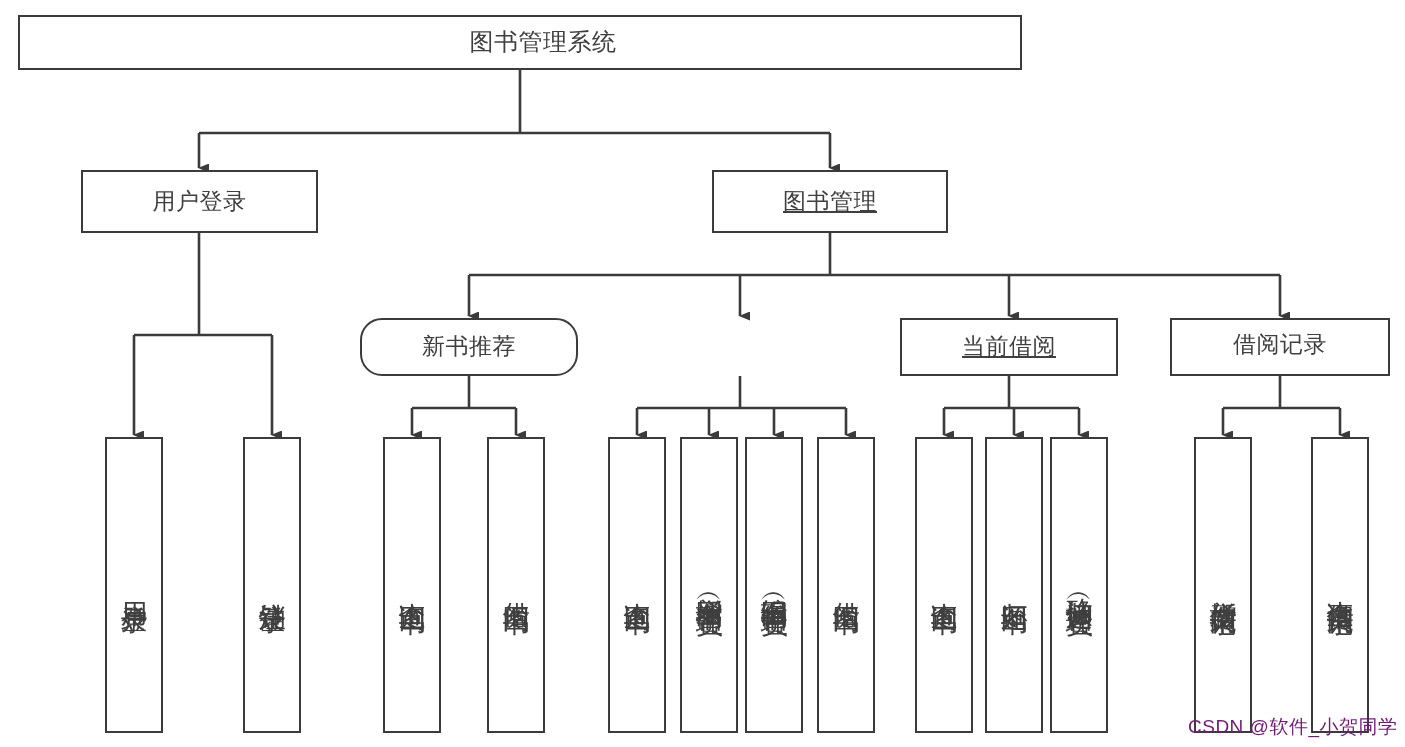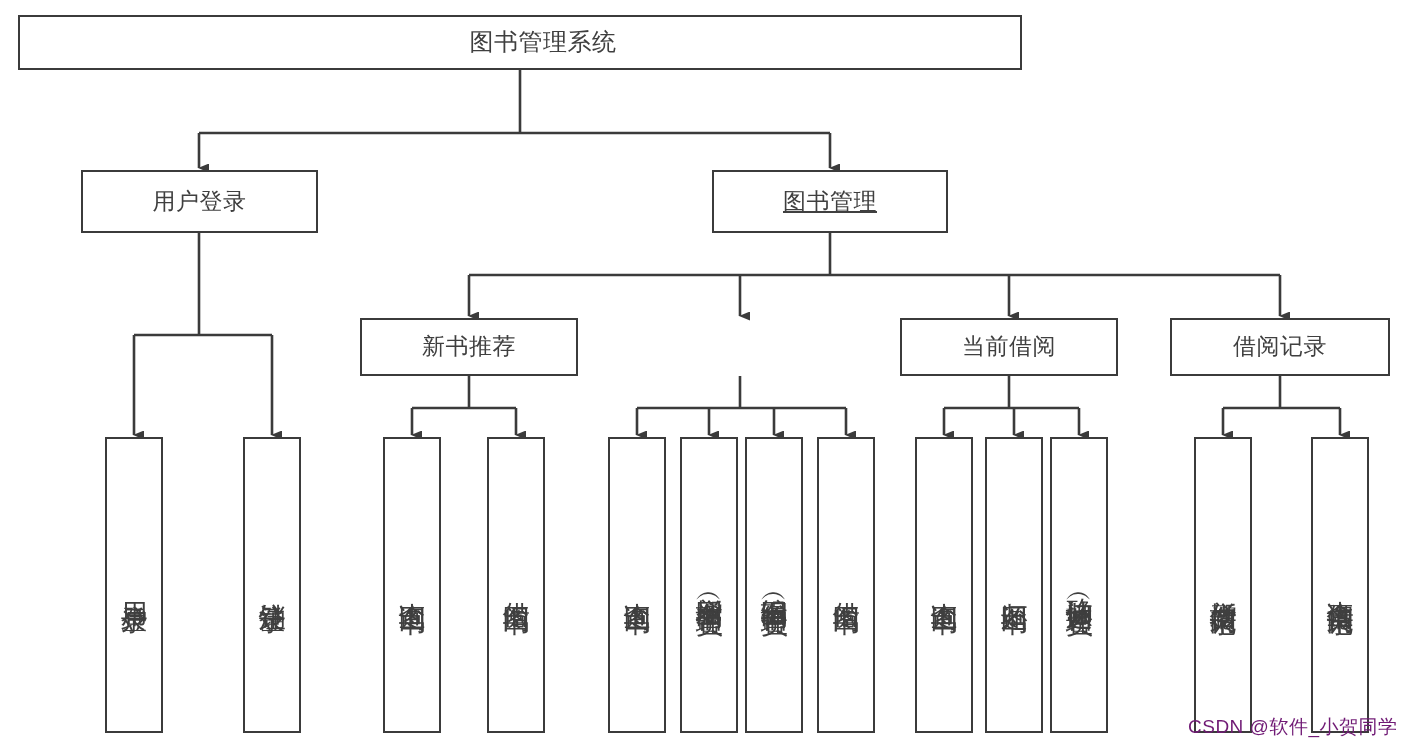--- a/index.html
+++ b/index.html
@@ -144,7 +144,7 @@
     <span class="node-label">图书管理</span>
   </div>
 
-  <div class="node horiz" style="left:360px; top:318px; width:218px; height:58px;">
+  <div class="node horiz" style="left:360px; top:318px; width:218px; height:58px;border-radius:22px;">
     <span class="node-label">新书推荐</span>
   </div>
   <div class="node horiz" style="left:900px; top:318px; width:218px; height:58px;">

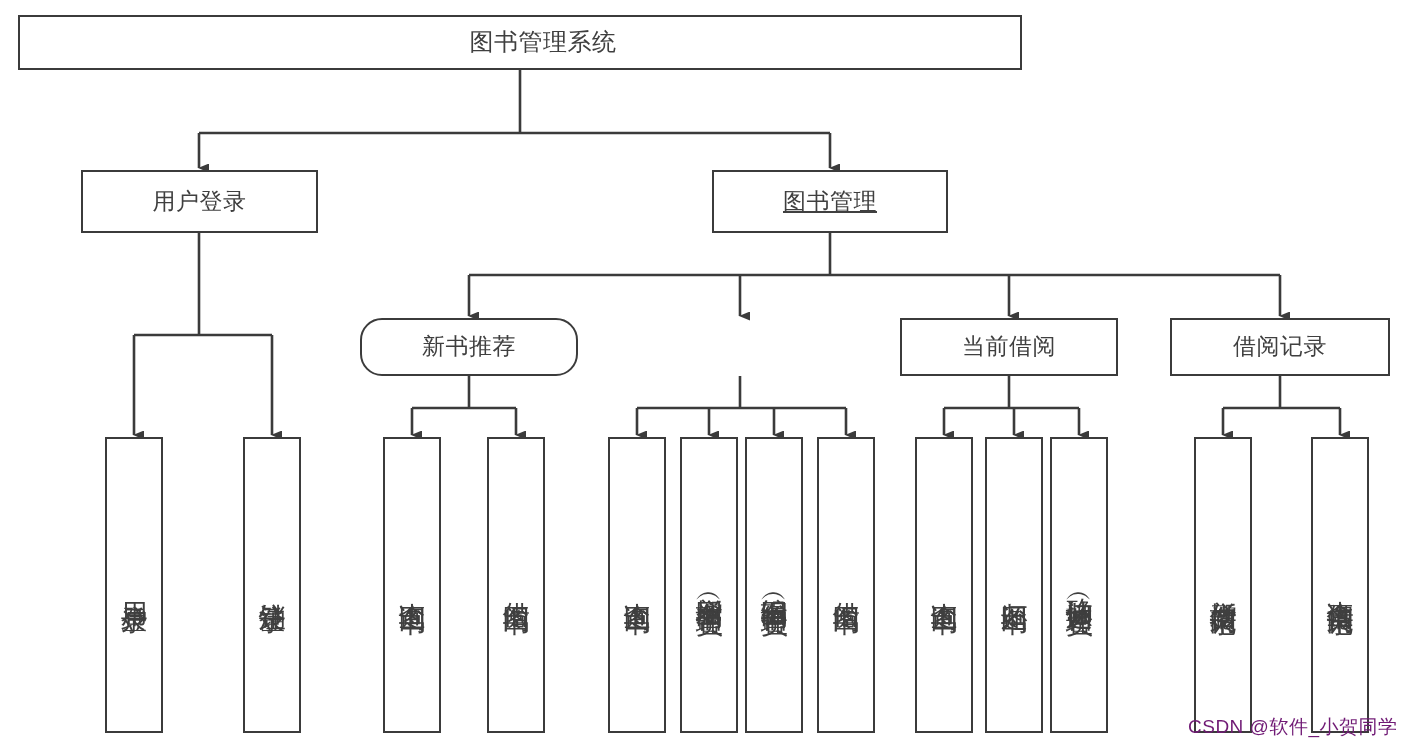--- a/index.html
+++ b/index.html
@@ -147,7 +147,7 @@
   <div class="node horiz" style="left:360px; top:318px; width:218px; height:58px;border-radius:22px;">
     <span class="node-label">新书推荐</span>
   </div>
-  <div class="node horiz" style="left:900px; top:318px; width:218px; height:58px;">
+  <div class="node horiz" style="left:900px; top:318px; width:218px; height:58px;text-decoration:underline;">
     <span class="node-label">当前借阅</span>
   </div>
   <div class="node horiz" style="left:1170px; top:318px; width:220px; height:58px;">

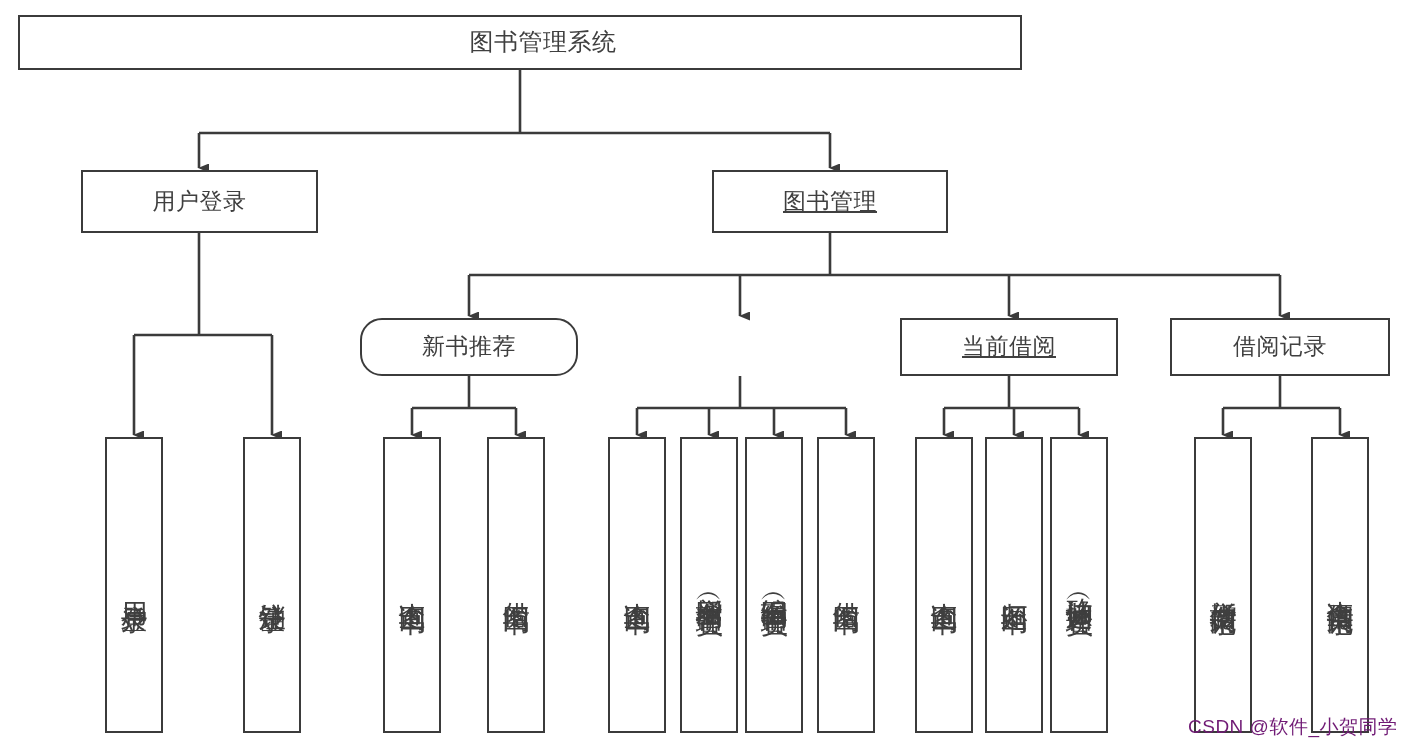--- a/index.html
+++ b/index.html
@@ -150,7 +150,7 @@
   <div class="node horiz" style="left:900px; top:318px; width:218px; height:58px;text-decoration:underline;">
     <span class="node-label">当前借阅</span>
   </div>
-  <div class="node horiz" style="left:1170px; top:318px; width:220px; height:58px;">
+  <div class="node horiz" style="left:1170px; top:318px; width:220px; height:58px;font-family:Liberation Mono, monospace;">
     <span class="node-label">借阅记录</span>
   </div>
 

